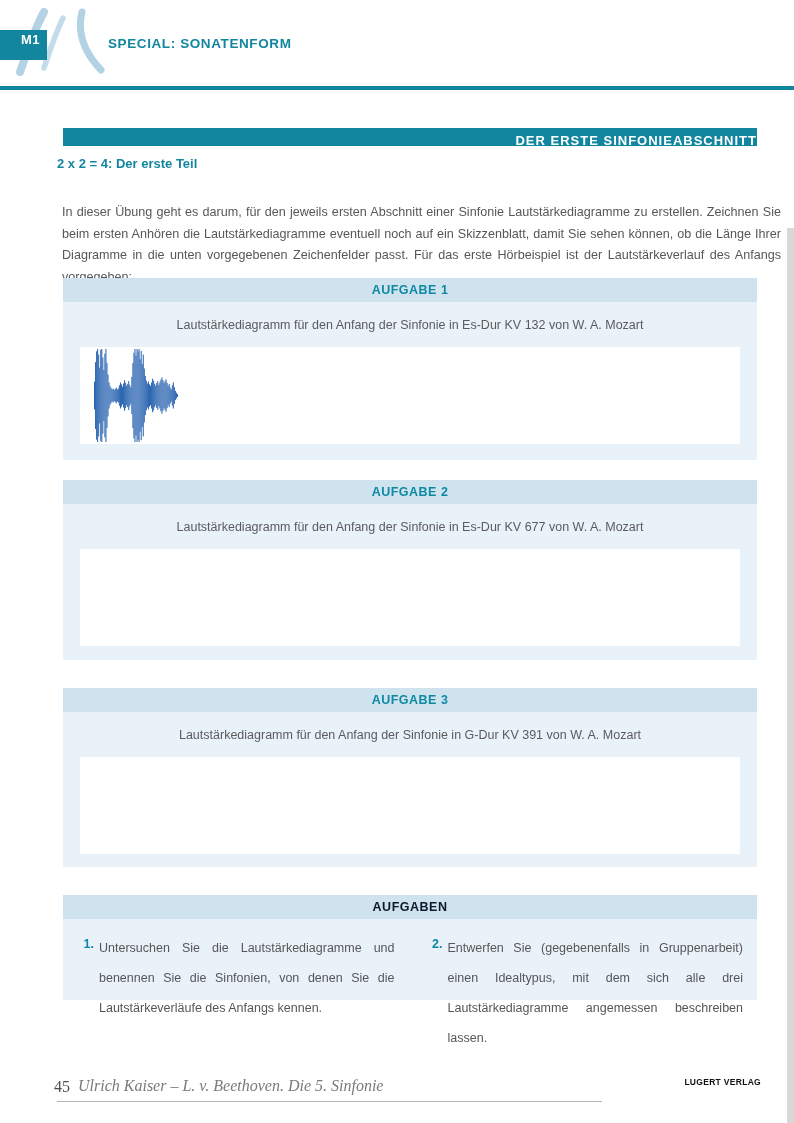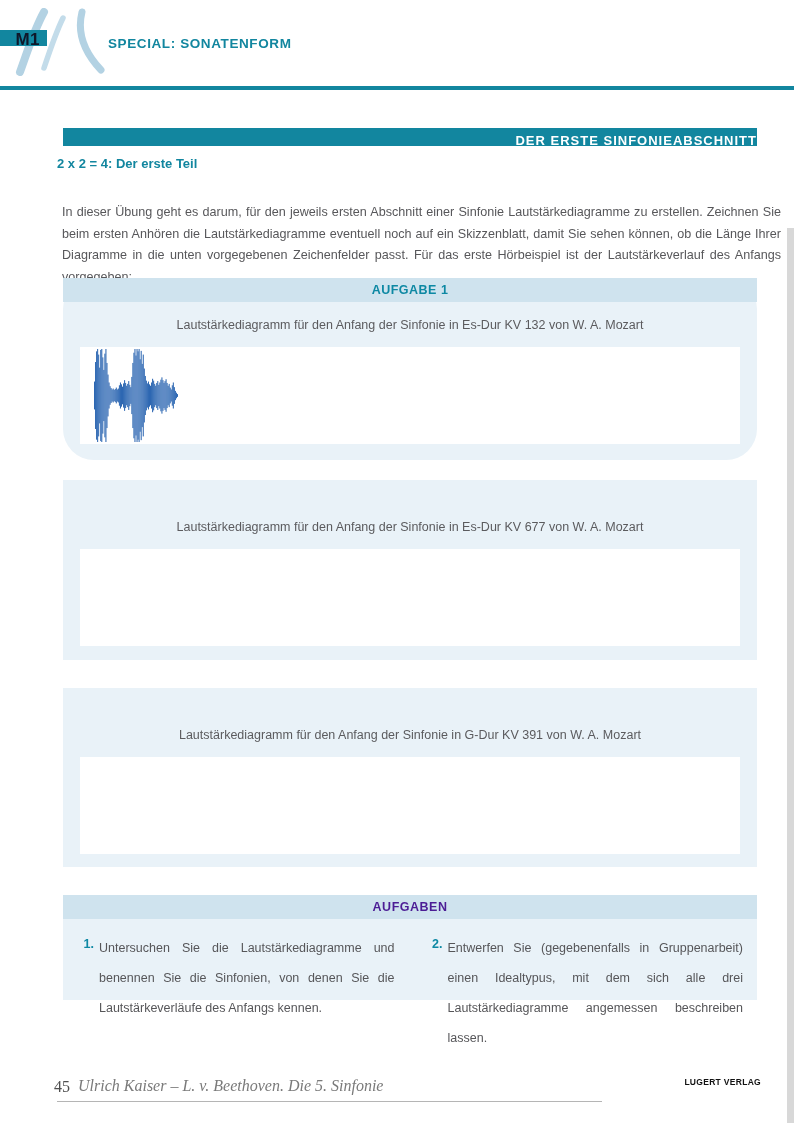--- a/index.html
+++ b/index.html
@@ -11,8 +11,8 @@
   
   .brush-svg{position:absolute;left:6px;top:8px;width:114px;height:68px;}
   .m1-badge{
-    position:absolute;left:0;top:30px;width:47px;height:16px;
-    background:#12869f;color:#0f172a;font-size:17px;font-weight:bold;
+    position:absolute;left:0;top:30px;width:47px;height:30px;
+    background:#12869f;color:#ffffff;font-size:13px;font-weight:bold;
     text-align:right;line-height:19px;padding-right:7px;box-sizing:border-box;
     letter-spacing:.5px;z-index:2;
   }

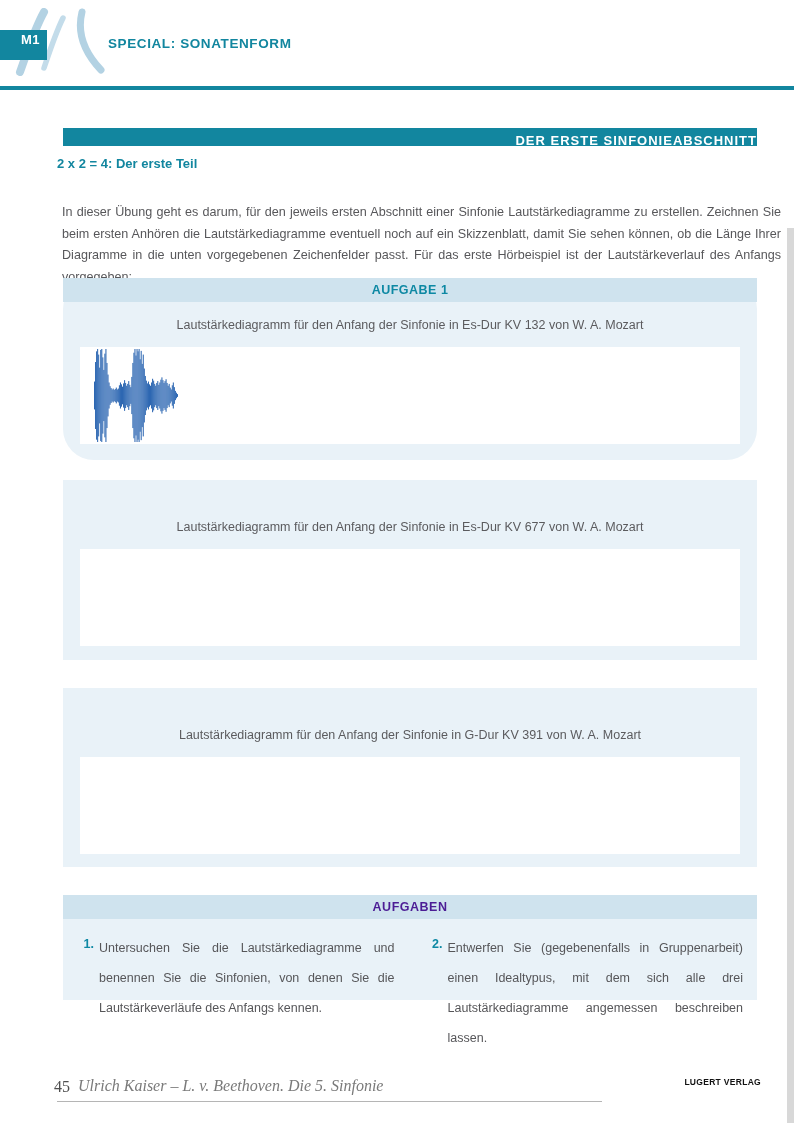--- a/index.html
+++ b/index.html
@@ -51,7 +51,7 @@
   .task-box .draw-field{
     position:absolute;left:17px;top:69px;width:660px;height:97px;background:#ffffff;
   }
-  .box-1{top:278px;height:182px;border-radius:31px;}
+  .box-1{top:278px;height:182px;}
   .box-2{top:480px;height:180px;}
   .box-3{top:688px;height:179px;}
   .wave-svg{position:absolute;left:14px;top:2px;width:84px;height:93px;}

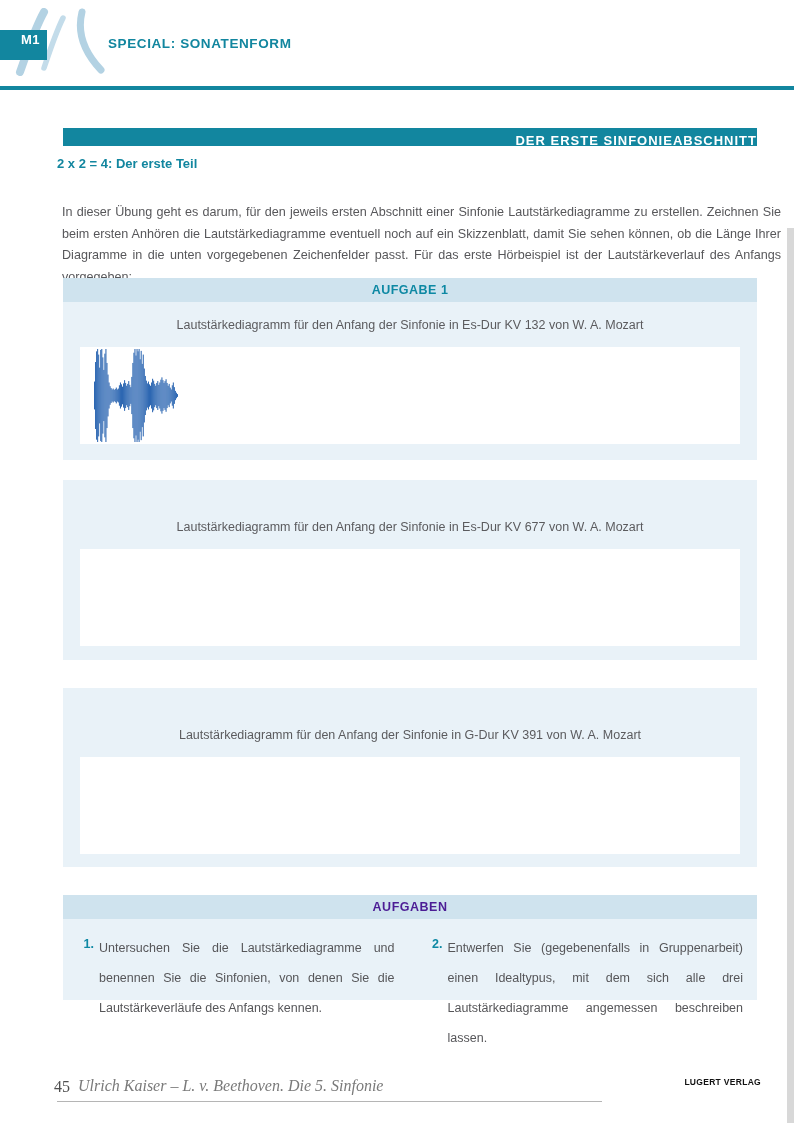--- a/index.html
+++ b/index.html
@@ -194,6 +194,7 @@
   </section>
 
   <section class="task-box box-2">
+    <div class="task-header">AUFGABE 2</div>
     <div class="task-desc">Lautstärkediagramm für den Anfang der Sinfonie in Es-Dur KV 677 von W. A. Mozart</div>
     <div class="draw-field"></div>
   </section>

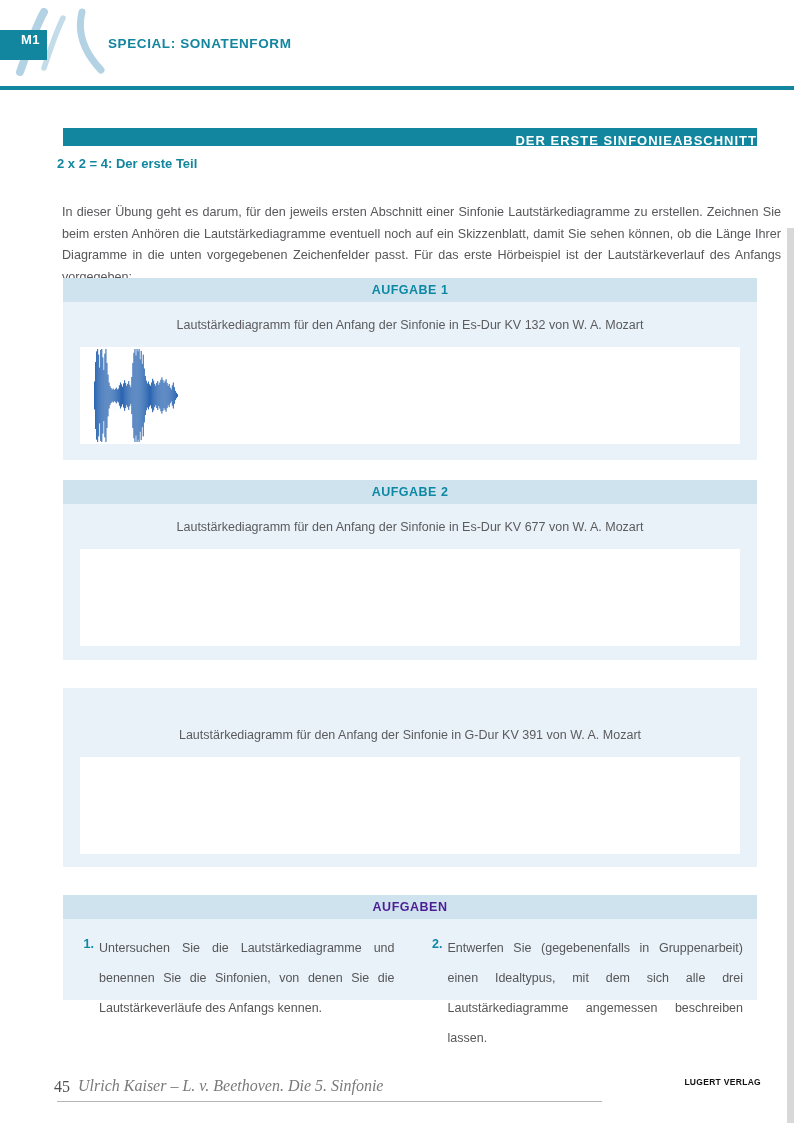--- a/index.html
+++ b/index.html
@@ -200,6 +200,7 @@
   </section>
 
   <section class="task-box box-3">
+    <div class="task-header">AUFGABE 3</div>
     <div class="task-desc">Lautstärkediagramm für den Anfang der Sinfonie in G-Dur KV 391 von W. A. Mozart</div>
     <div class="draw-field"></div>
   </section>

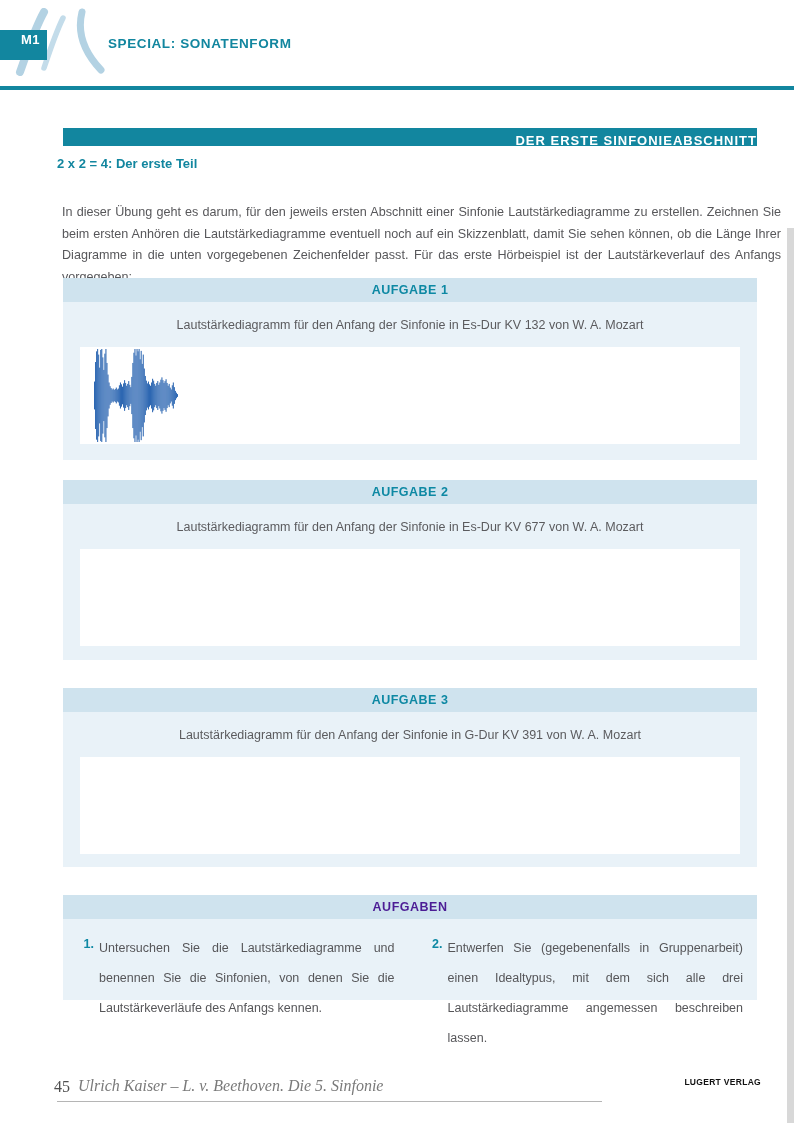--- a/index.html
+++ b/index.html
@@ -59,7 +59,7 @@
   
   .assign-box{position:absolute;left:63px;top:895px;width:694px;height:105px;background:#e9f2f8;}
   .assign-box .task-header{
-    height:24px;background:#cfe3ee;color:#4c1d95;
+    height:24px;background:#cfe3ee;color:#0f172a;
     font-size:12.5px;font-weight:bold;text-align:center;line-height:24px;letter-spacing:.5px;
   }
   .assign-items{position:absolute;left:17px;top:38px;right:14px;display:flex;gap:34px;}

